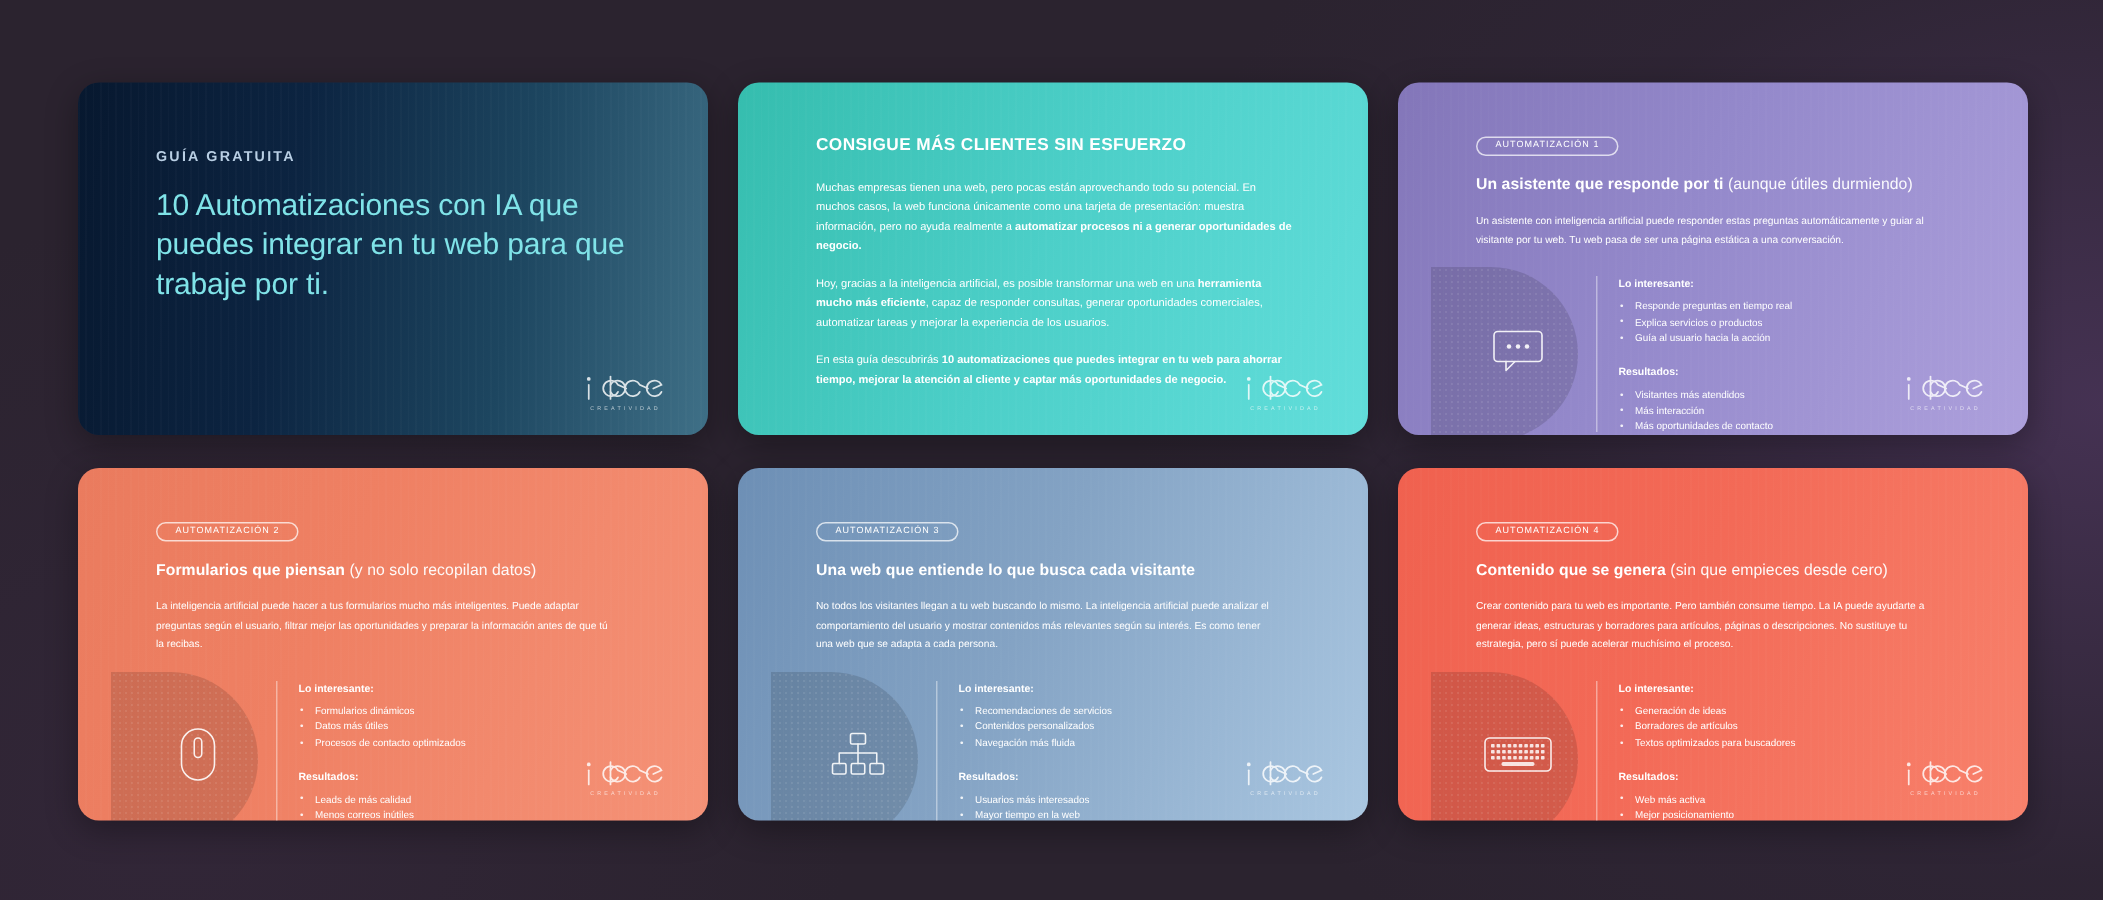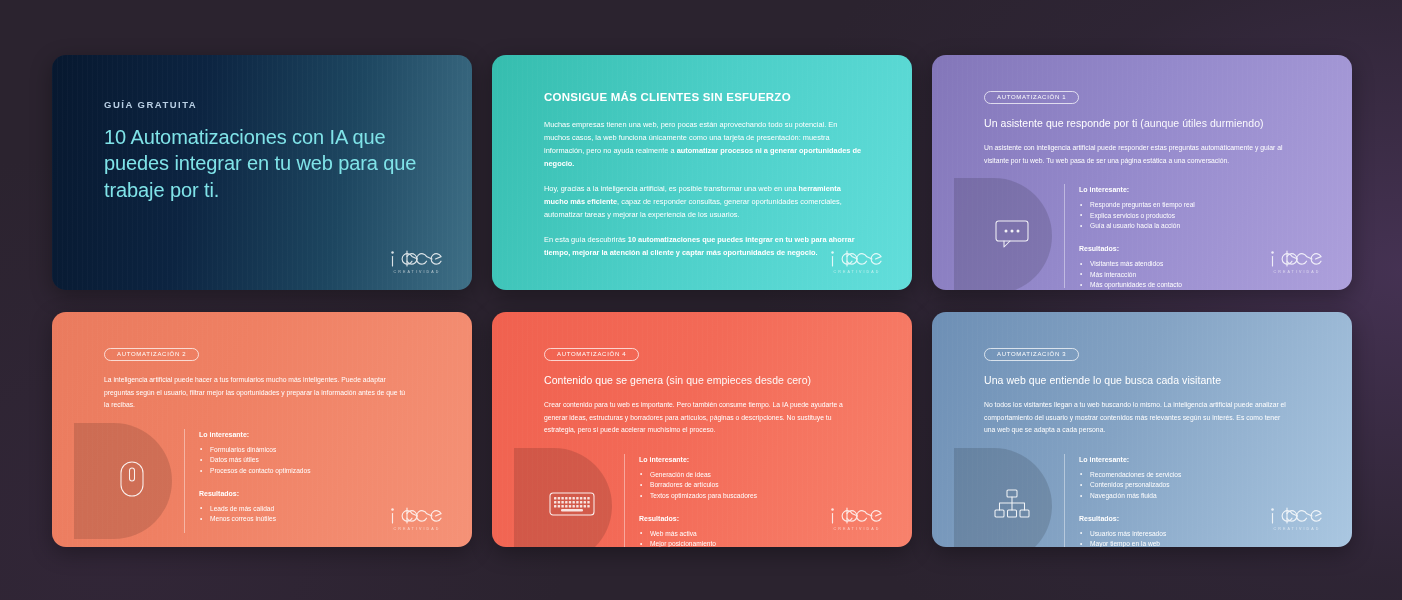--- a/index.html
+++ b/index.html
@@ -122,7 +122,7 @@
     margin-bottom: 13px;
     letter-spacing: 0.05px;
   }
-  .slide-title .strong { font-weight: 400; }
+  .slide-title .strong { font-weight: 700; }
   .slide-title .light  { font-weight: 400; opacity: 0.95; }
 
   .slide-lead {

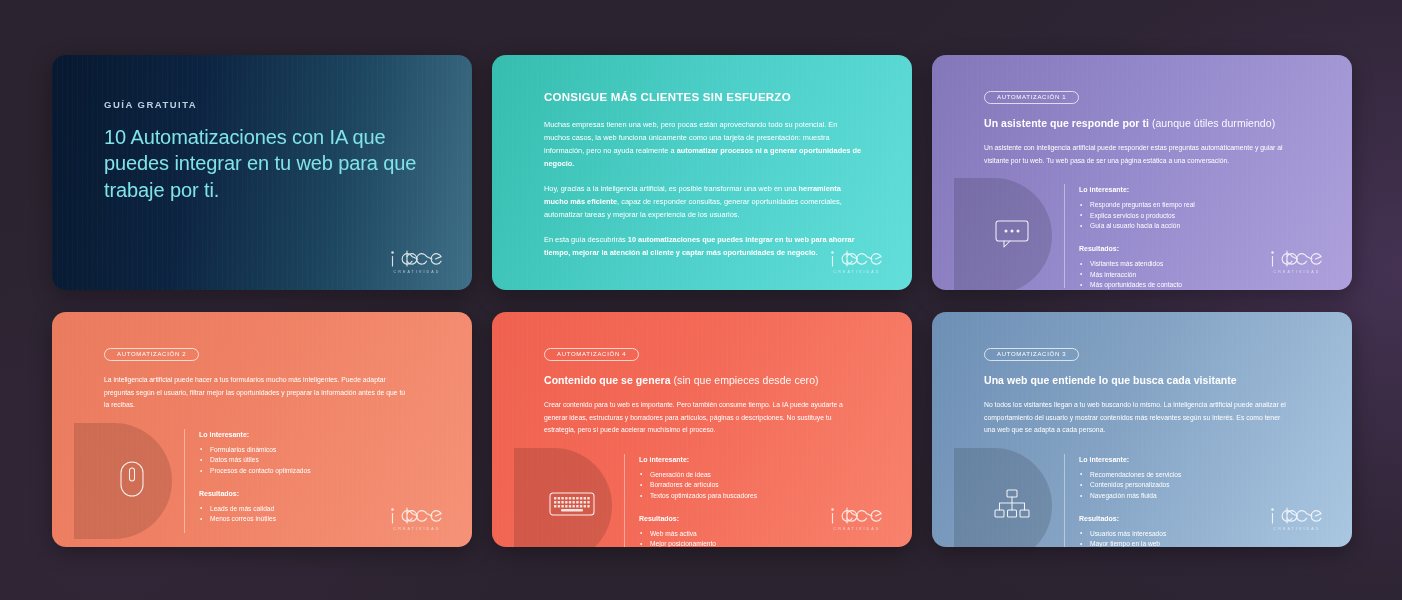--- a/index.html
+++ b/index.html
@@ -318,6 +318,7 @@
     <div class="slide bg-orange">
     <div class="slide-inner">
       <div class="badge">AUTOMATIZACIÓN 2</div>
+      <div class="slide-title"><span class="strong">Formularios que piensan</span> <span class="light">(y no solo recopilan datos)</span></div>
       <p class="slide-lead">La inteligencia artificial puede hacer a tus formularios mucho más inteligentes. Puede adaptar preguntas según el usuario, filtrar mejor las oportunidades y preparar la información antes de que tú la recibas.</p>
       <div class="body-row">
         <div class="icon-panel">

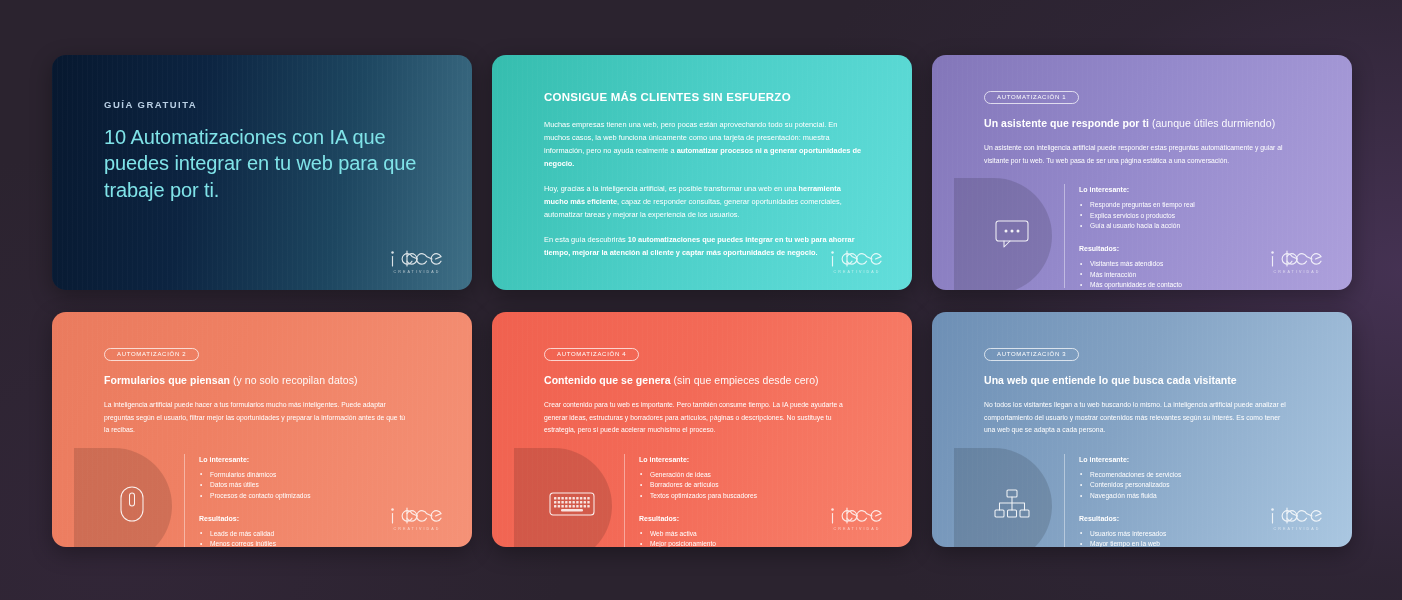--- a/index.html
+++ b/index.html
@@ -340,6 +340,53 @@
           <ul class="bullets">
               <li>Leads de más calidad</li>
               <li>Menos correos inútiles</li>
+            </ul>
+        </div>
+      </div>
+    </div>
+    <div class="logo">
+    <svg width="58" height="20" viewBox="0 0 58 20">
+      <g stroke="#ffffff" stroke-width="1.15" fill="none" stroke-linecap="round">
+        <path d="M4.5 7.5 L4.5 17"></path>
+        <circle cx="4.5" cy="3.6" r="1.25" fill="#ffffff" stroke="none"></circle>
+        <path d="M19 2 L19 17"></path>
+        <path d="M19 12.2 A5.2 5.2 0 1 0 19 7.6"></path>
+        <path d="M24 12.2 A5.2 5.2 0 1 1 24 7.6 L29.5 10"></path>
+        <path d="M38.5 12.2 A5.2 5.2 0 1 1 38.5 7.6 L44 10"></path>
+        <path d="M53 12.2 A5.2 5.2 0 1 1 53 7.6 L47.5 10"></path>
+      </g>
+    </svg>
+    <div class="logo-sub">CREATIVIDAD</div>
+  </div>
+  </div>
+    <div class="slide bg-steel">
+    <div class="slide-inner">
+      <div class="badge">AUTOMATIZACIÓN 3</div>
+      <div class="slide-title"><span class="strong">Una web que entiende lo que busca cada visitante</span></div>
+      <p class="slide-lead">No todos los visitantes llegan a tu web buscando lo mismo. La inteligencia artificial puede analizar el comportamiento del usuario y mostrar contenidos más relevantes según su interés. Es como tener una web que se adapta a cada persona.</p>
+      <div class="body-row">
+        <div class="icon-panel">
+          <div class="d-shape"></div>
+          <div class="panel-icon"><svg width="36" height="30" viewBox="0 0 36 30">
+        <rect x="13" y="1" width="10" height="7" rx="1" stroke="#ffffff" stroke-width="1.05" fill="none" stroke-linecap="round" stroke-linejoin="round"></rect>
+        <rect x="1" y="21" width="9" height="7" rx="1" stroke="#ffffff" stroke-width="1.05" fill="none" stroke-linecap="round" stroke-linejoin="round"></rect>
+        <rect x="13.5" y="21" width="9" height="7" rx="1" stroke="#ffffff" stroke-width="1.05" fill="none" stroke-linecap="round" stroke-linejoin="round"></rect>
+        <rect x="26" y="21" width="9" height="7" rx="1" stroke="#ffffff" stroke-width="1.05" fill="none" stroke-linecap="round" stroke-linejoin="round"></rect>
+        <path d="M18 8 L18 14 M5.5 21 L5.5 14 L30.5 14 L30.5 21 M18 14 L18 21" stroke="#ffffff" stroke-width="1.05" fill="none" stroke-linecap="round" stroke-linejoin="round"></path>
+      </svg></div>
+        </div>
+        <div class="divider"></div>
+        <div class="lists">
+          <div class="list-label">Lo interesante:</div>
+          <ul class="bullets">
+              <li>Recomendaciones de servicios</li>
+              <li>Contenidos personalizados</li>
+              <li>Navegación más fluida</li>
+            </ul>
+          <div class="list-label second">Resultados:</div>
+          <ul class="bullets">
+              <li>Usuarios más interesados</li>
+              <li>Mayor tiempo en la web</li>
             </ul>
         </div>
       </div>
@@ -433,53 +480,6 @@
     <div class="logo-sub">CREATIVIDAD</div>
   </div>
   </div>
-    <div class="slide bg-steel">
-    <div class="slide-inner">
-      <div class="badge">AUTOMATIZACIÓN 3</div>
-      <div class="slide-title"><span class="strong">Una web que entiende lo que busca cada visitante</span></div>
-      <p class="slide-lead">No todos los visitantes llegan a tu web buscando lo mismo. La inteligencia artificial puede analizar el comportamiento del usuario y mostrar contenidos más relevantes según su interés. Es como tener una web que se adapta a cada persona.</p>
-      <div class="body-row">
-        <div class="icon-panel">
-          <div class="d-shape"></div>
-          <div class="panel-icon"><svg width="36" height="30" viewBox="0 0 36 30">
-        <rect x="13" y="1" width="10" height="7" rx="1" stroke="#ffffff" stroke-width="1.05" fill="none" stroke-linecap="round" stroke-linejoin="round"></rect>
-        <rect x="1" y="21" width="9" height="7" rx="1" stroke="#ffffff" stroke-width="1.05" fill="none" stroke-linecap="round" stroke-linejoin="round"></rect>
-        <rect x="13.5" y="21" width="9" height="7" rx="1" stroke="#ffffff" stroke-width="1.05" fill="none" stroke-linecap="round" stroke-linejoin="round"></rect>
-        <rect x="26" y="21" width="9" height="7" rx="1" stroke="#ffffff" stroke-width="1.05" fill="none" stroke-linecap="round" stroke-linejoin="round"></rect>
-        <path d="M18 8 L18 14 M5.5 21 L5.5 14 L30.5 14 L30.5 21 M18 14 L18 21" stroke="#ffffff" stroke-width="1.05" fill="none" stroke-linecap="round" stroke-linejoin="round"></path>
-      </svg></div>
-        </div>
-        <div class="divider"></div>
-        <div class="lists">
-          <div class="list-label">Lo interesante:</div>
-          <ul class="bullets">
-              <li>Recomendaciones de servicios</li>
-              <li>Contenidos personalizados</li>
-              <li>Navegación más fluida</li>
-            </ul>
-          <div class="list-label second">Resultados:</div>
-          <ul class="bullets">
-              <li>Usuarios más interesados</li>
-              <li>Mayor tiempo en la web</li>
-            </ul>
-        </div>
-      </div>
-    </div>
-    <div class="logo">
-    <svg width="58" height="20" viewBox="0 0 58 20">
-      <g stroke="#ffffff" stroke-width="1.15" fill="none" stroke-linecap="round">
-        <path d="M4.5 7.5 L4.5 17"></path>
-        <circle cx="4.5" cy="3.6" r="1.25" fill="#ffffff" stroke="none"></circle>
-        <path d="M19 2 L19 17"></path>
-        <path d="M19 12.2 A5.2 5.2 0 1 0 19 7.6"></path>
-        <path d="M24 12.2 A5.2 5.2 0 1 1 24 7.6 L29.5 10"></path>
-        <path d="M38.5 12.2 A5.2 5.2 0 1 1 38.5 7.6 L44 10"></path>
-        <path d="M53 12.2 A5.2 5.2 0 1 1 53 7.6 L47.5 10"></path>
-      </g>
-    </svg>
-    <div class="logo-sub">CREATIVIDAD</div>
-  </div>
-  </div>
   </div>
 
 </body></html>

